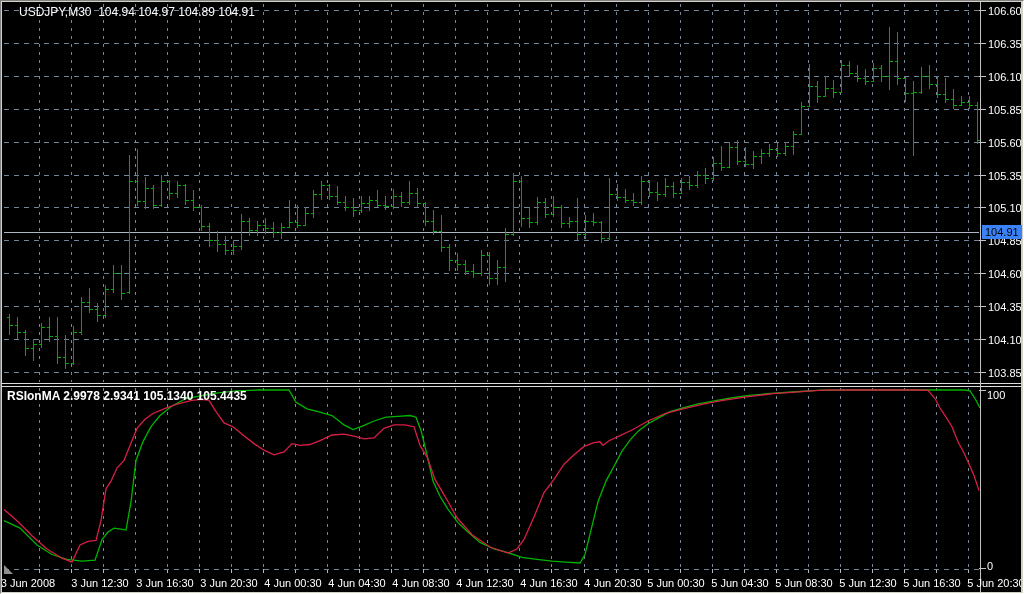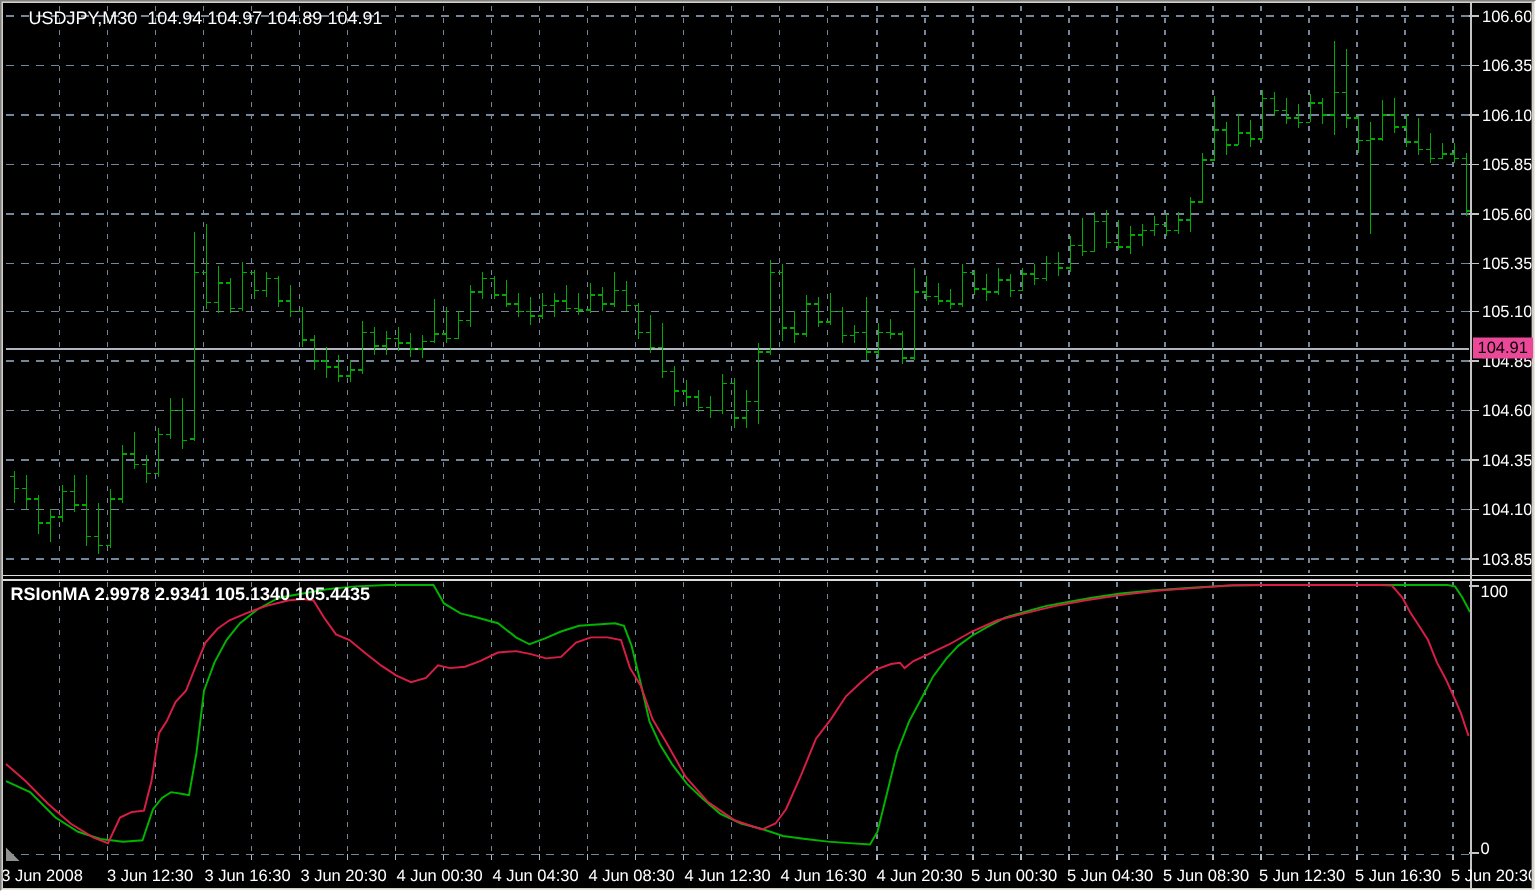--- a/index.html
+++ b/index.html
@@ -13,7 +13,7 @@
   .overlay{position:absolute;color:#FFF;font-size:12px;white-space:pre;}
   #main-title{left:5px;top:3px;margin-left:12px;}
   #panel-title{left:5px;top:387px;font-weight:bold;}
-  #price-box{position:absolute;left:980px;top:223px;width:40px;height:14px;background:#ec4899;
+  #price-box{position:absolute;left:980px;top:223px;width:40px;height:14px;background:#3b82f6;
              color:#000;font-size:11px;line-height:14px;padding-left:3px;box-sizing:border-box;}
   #ind-max{position:absolute;left:985px;top:387px;color:#FFF;font-size:11px;}
   #ind-min{position:absolute;left:985px;top:558px;color:#FFF;font-size:11px;}

